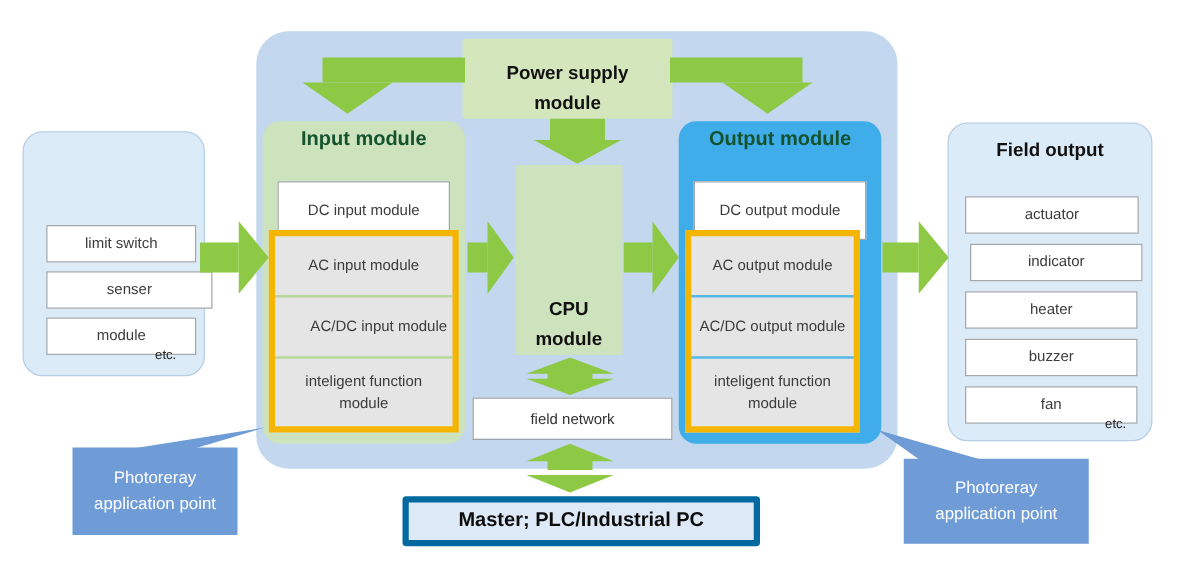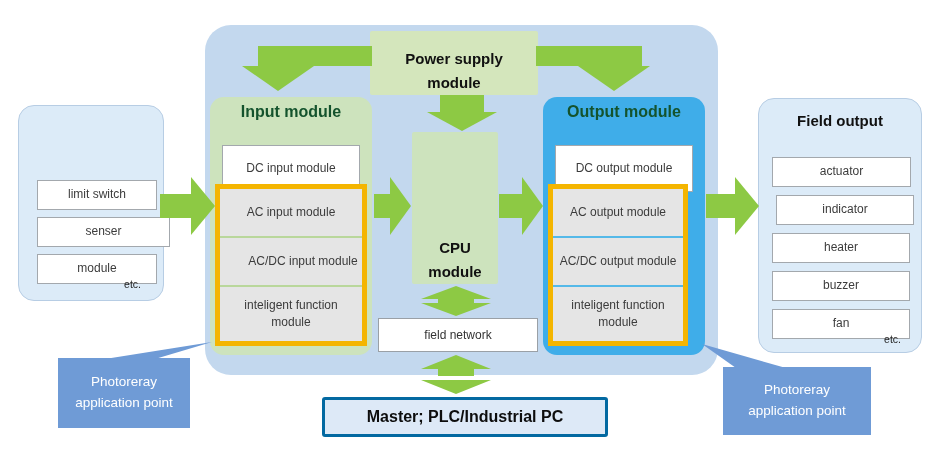--- a/index.html
+++ b/index.html
@@ -43,7 +43,7 @@
   .net-box{background:#ffffff;border:1px solid #9aa0a6;display:flex;align-items:center;justify-content:center;font-size:12px;color:#333;}
   
   .master-box{
-    background:#dde9f7;border:3px solid #0369a1;border-radius:3px;
+    background:#dde9f7;border:5px solid #0369a1;border-radius:3px;
     display:flex;align-items:center;justify-content:center;
     font-weight:700;font-size:16px;color:#0d0d0d;
   }

